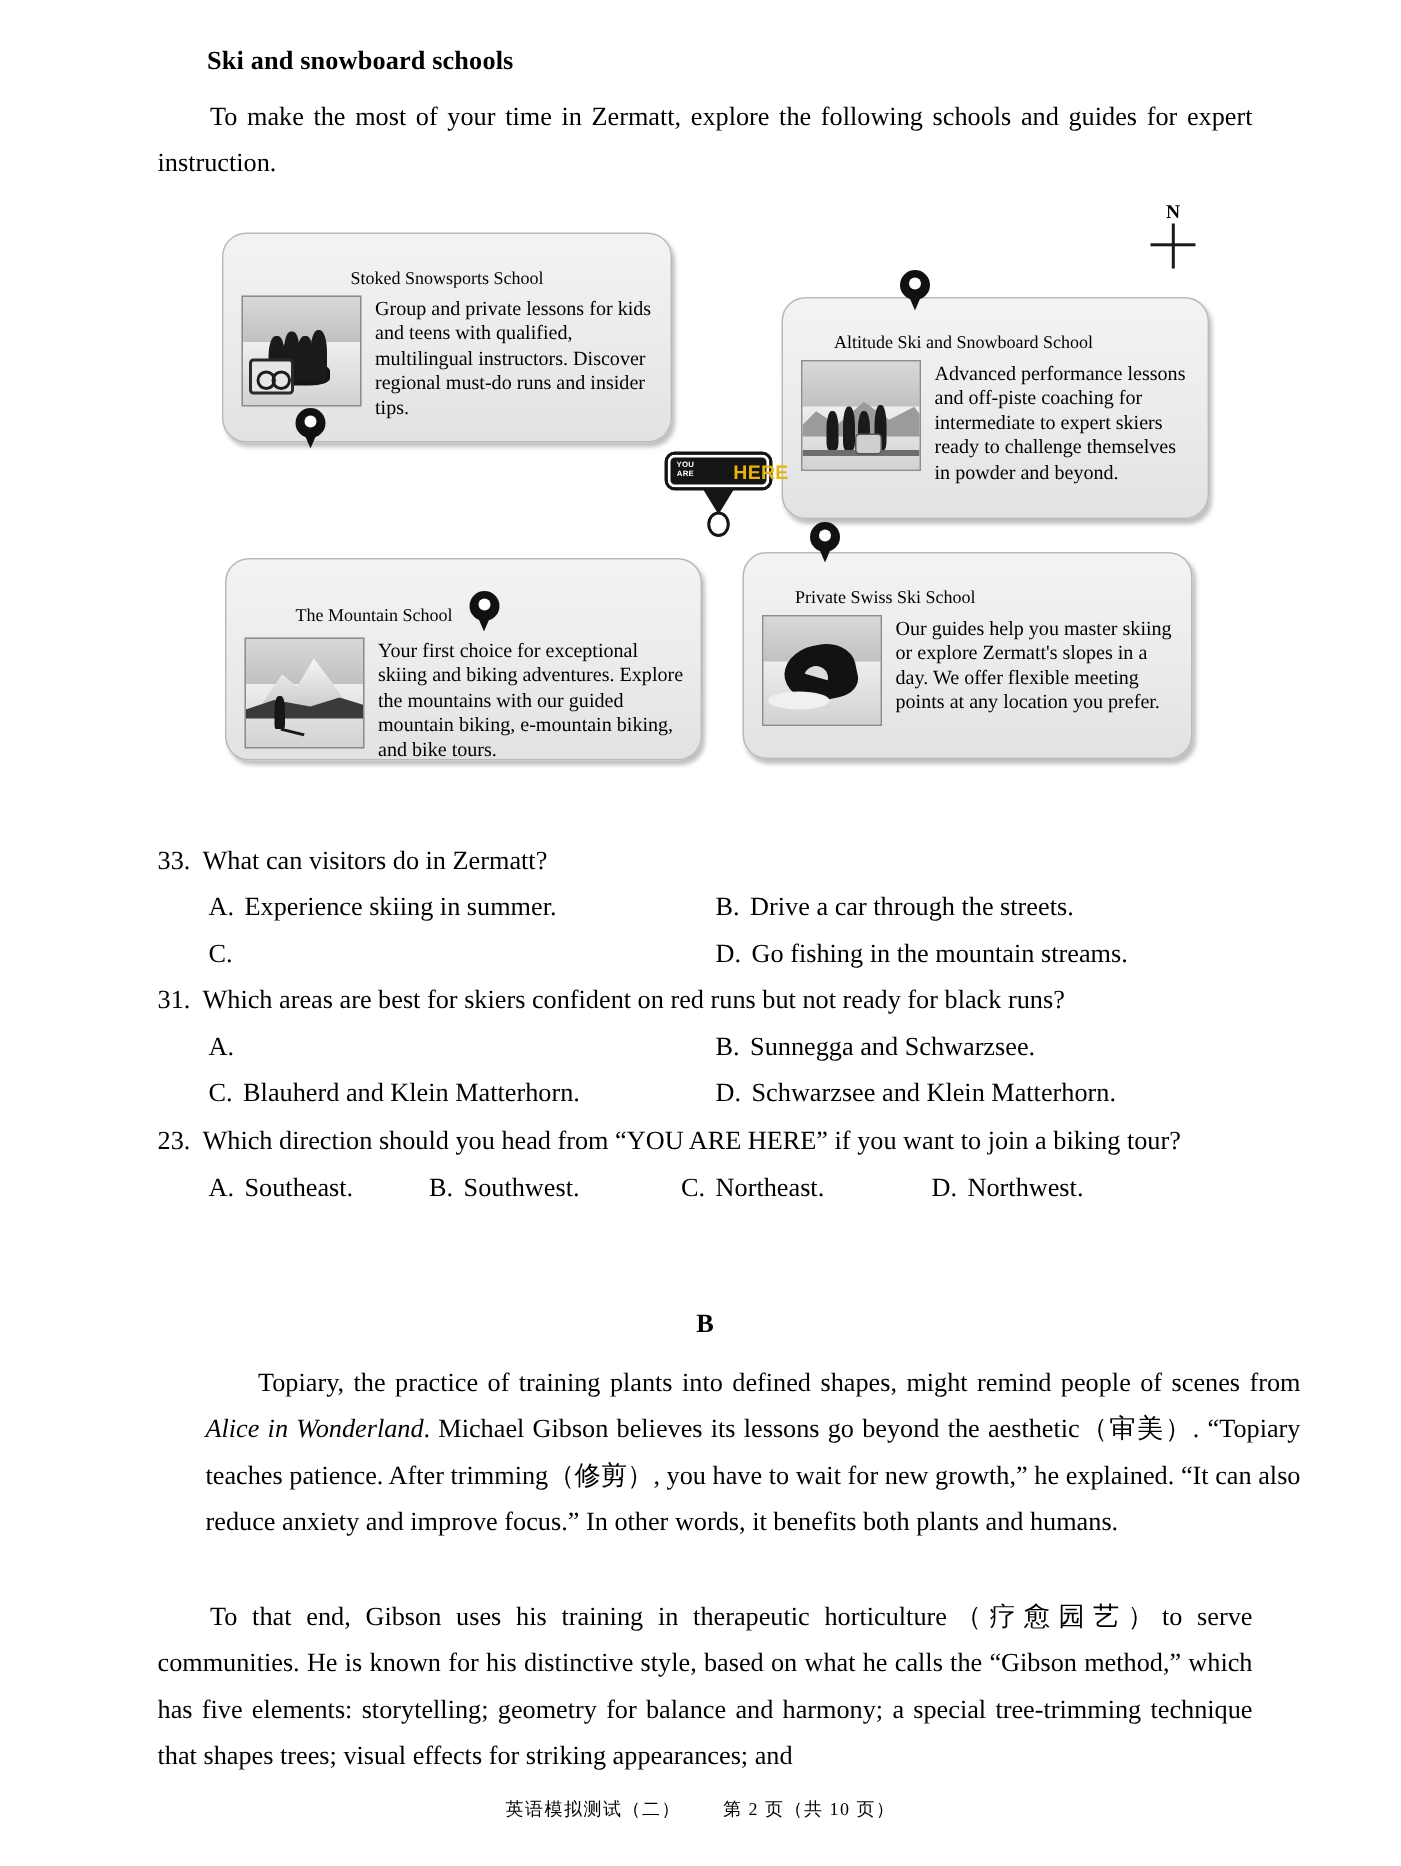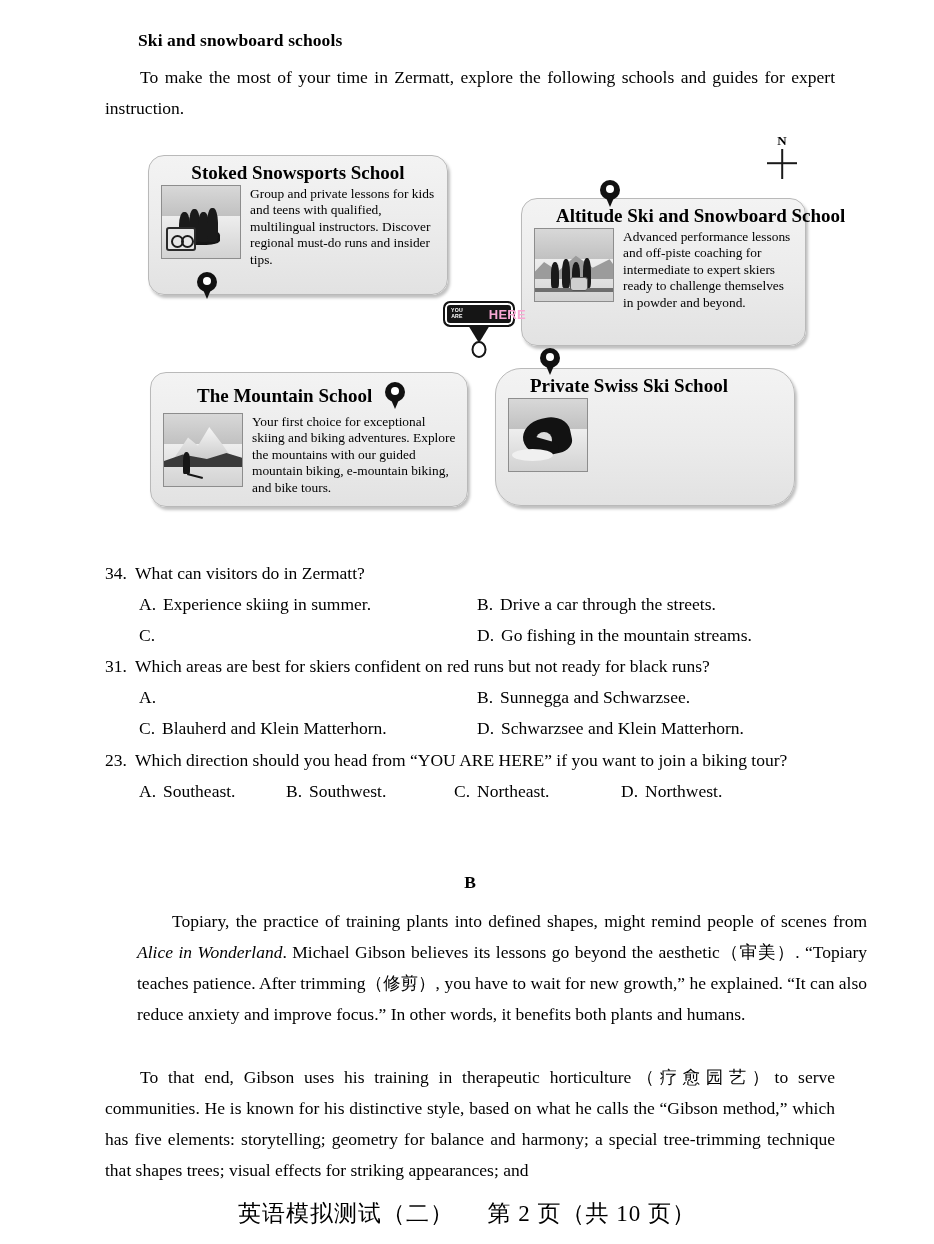--- a/index.html
+++ b/index.html
@@ -63,10 +63,10 @@
   }
 
   .card-title {
-    font-weight: bold;
-    font-size: 19px;
+    font-weight: normal;
+    font-size: 12px;
     line-height: 16px;
-    margin: 9px 0 4px 0;
+    margin: 21px 0 4px 0;
     padding: 0 10px;
     white-space: nowrap;
   }

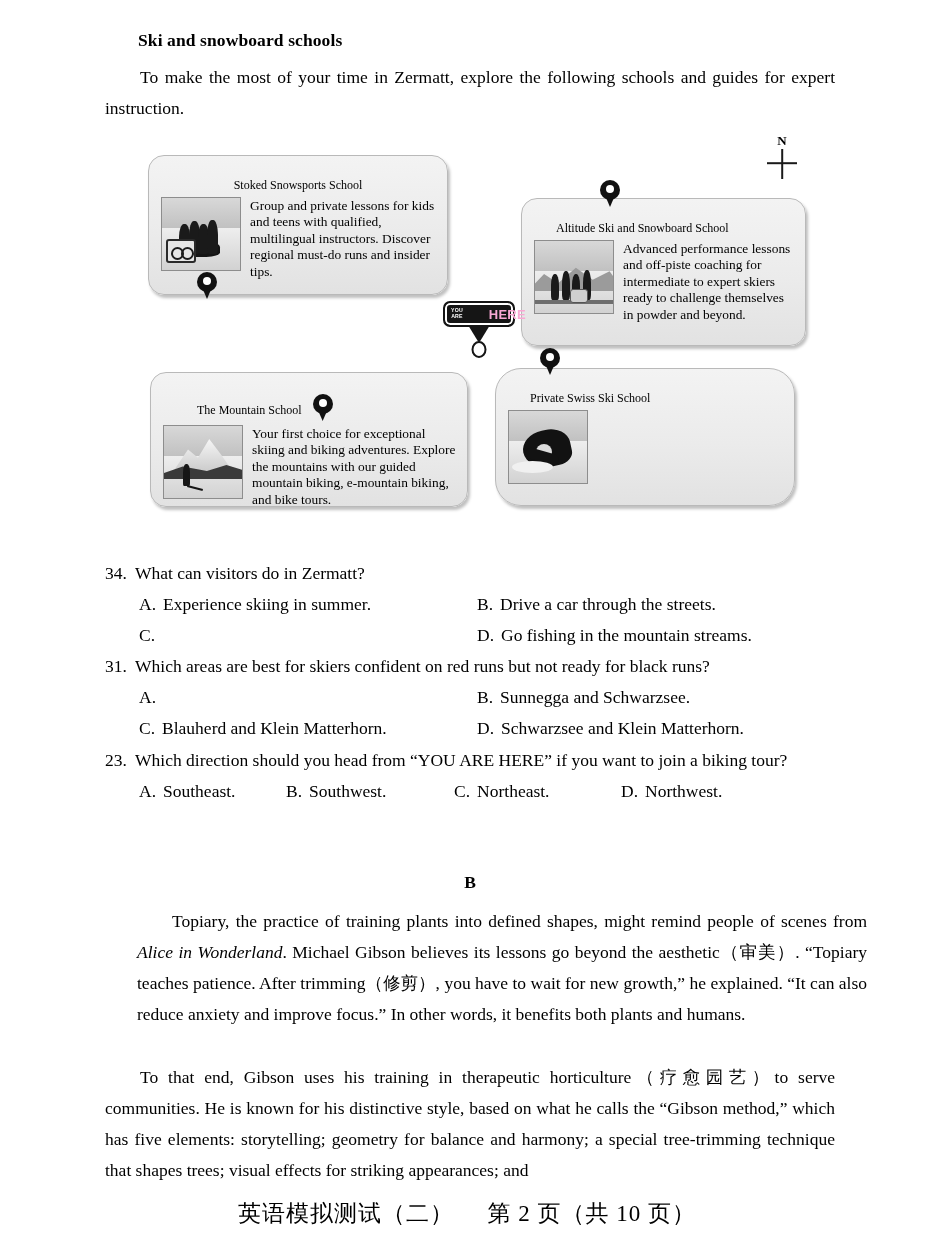--- a/index.html
+++ b/index.html
@@ -240,7 +240,7 @@
     font-family:"Liberation Sans", sans-serif;
   }
   .here-big {
-    color:#f9a8d4;
+    color:#eab308;
     font-size:13px;
     font-weight:bold;
     line-height:13px;

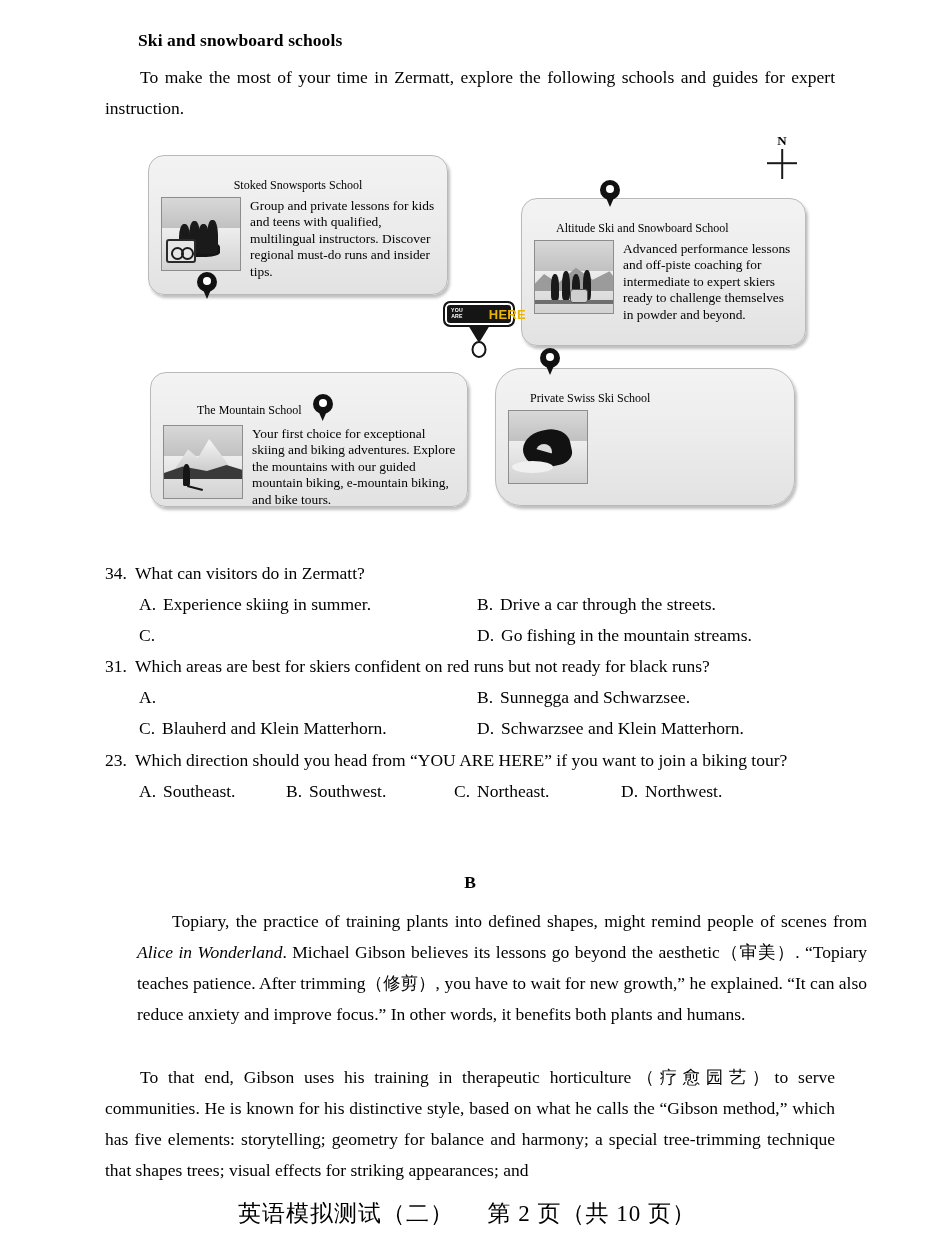--- a/index.html
+++ b/index.html
@@ -402,7 +402,7 @@
       <div class="tail"></div>
         <div class="head"></div>
     </div>
-    <div class="card" style="left:495px; top:368px; width:300px; height:138px;border-radius:26px;">
+    <div class="card" style="left:495px; top:368px; width:300px; height:138px;">
       <div class="card-title left">Private Swiss Ski School</div>
       <div class="card-body">
         <div class="thumb t-carve">

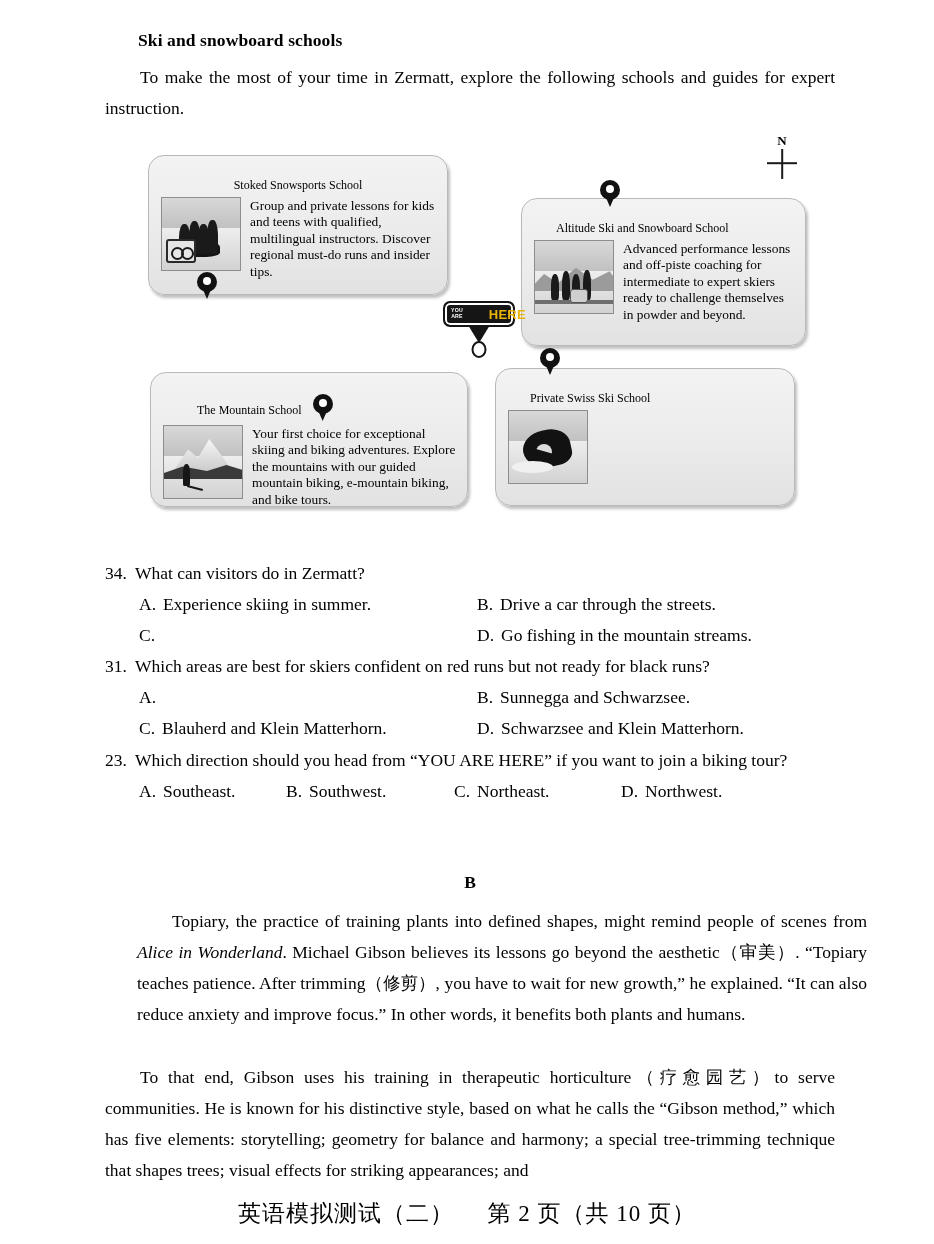--- a/index.html
+++ b/index.html
@@ -413,6 +413,7 @@
           <div class="arm"></div>
             <div class="spray"></div>
         </div>
+        <div class="card-text">Our guides help you master skiing or explore Zermatt's slopes in a day. We offer flexible meeting points at any location you prefer.</div>
       </div>
     </div>
 

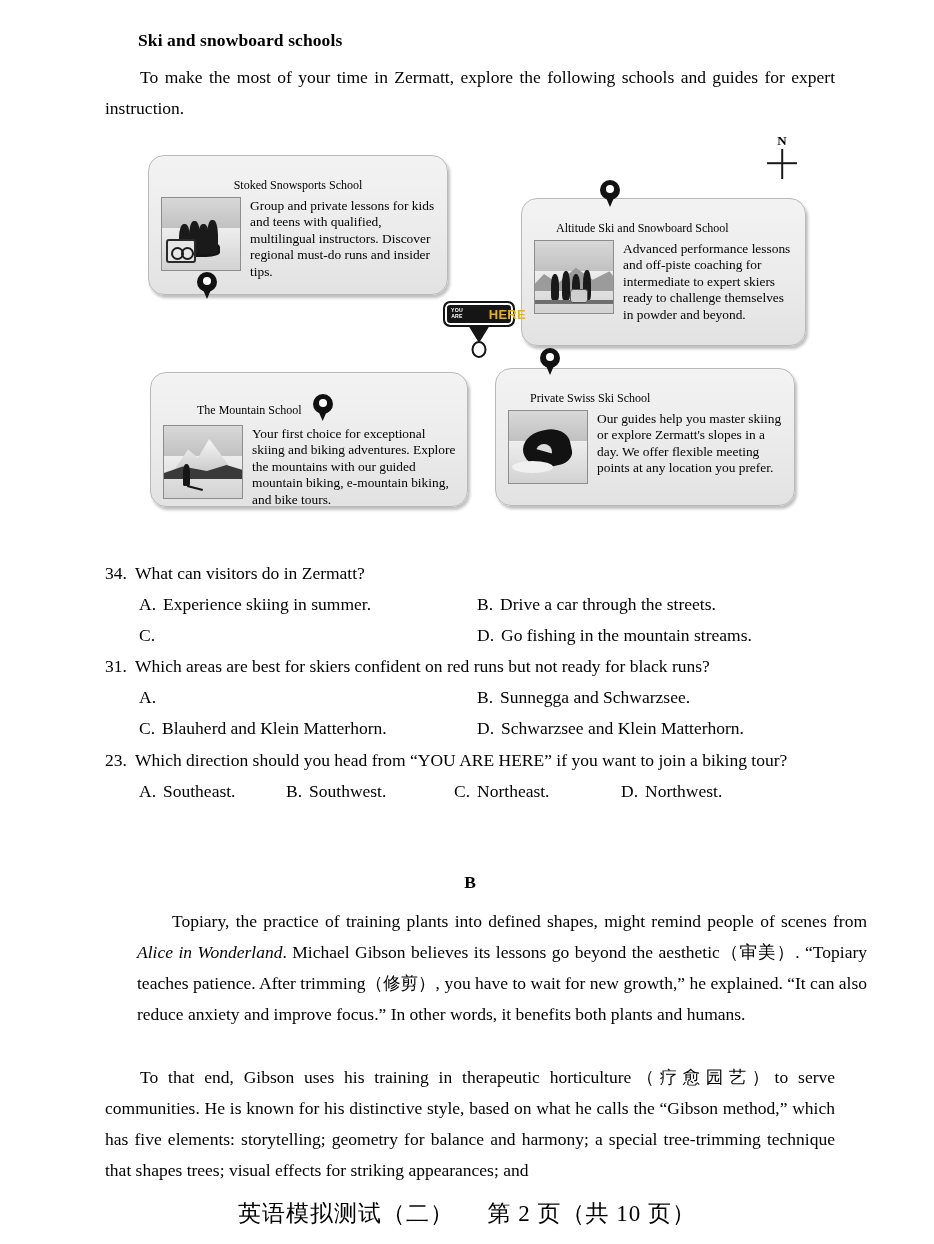--- a/index.html
+++ b/index.html
@@ -421,7 +421,7 @@
 
   <div class="col q" style="top:558px;">
     <div class="q-stem">
-      <span class="q-num">34.</span>
+      <span class="q-num">33.</span>
       <span class="q-text">What can visitors do in Zermatt?</span>
     </div>
     <div class="opt-row two-col">

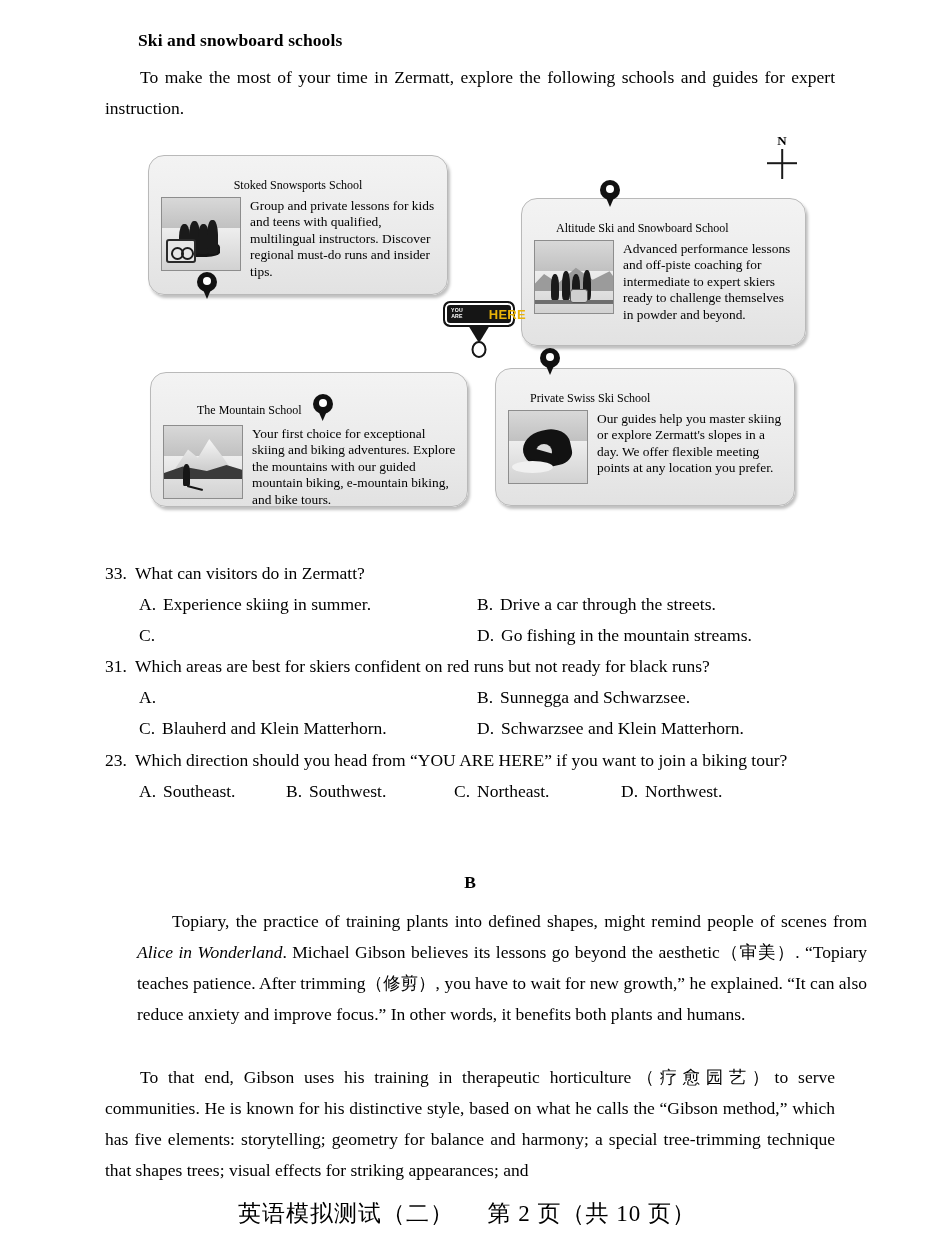--- a/index.html
+++ b/index.html
@@ -297,7 +297,7 @@
     position:absolute;
     left:0; top:1198px; width:934px;
     text-align:center;
-    font-size:23px;
+    font-size:12px;
     font-family:"Liberation Serif","DejaVu Serif",serif;
   }
   .footer .cn { letter-spacing:1px; }

